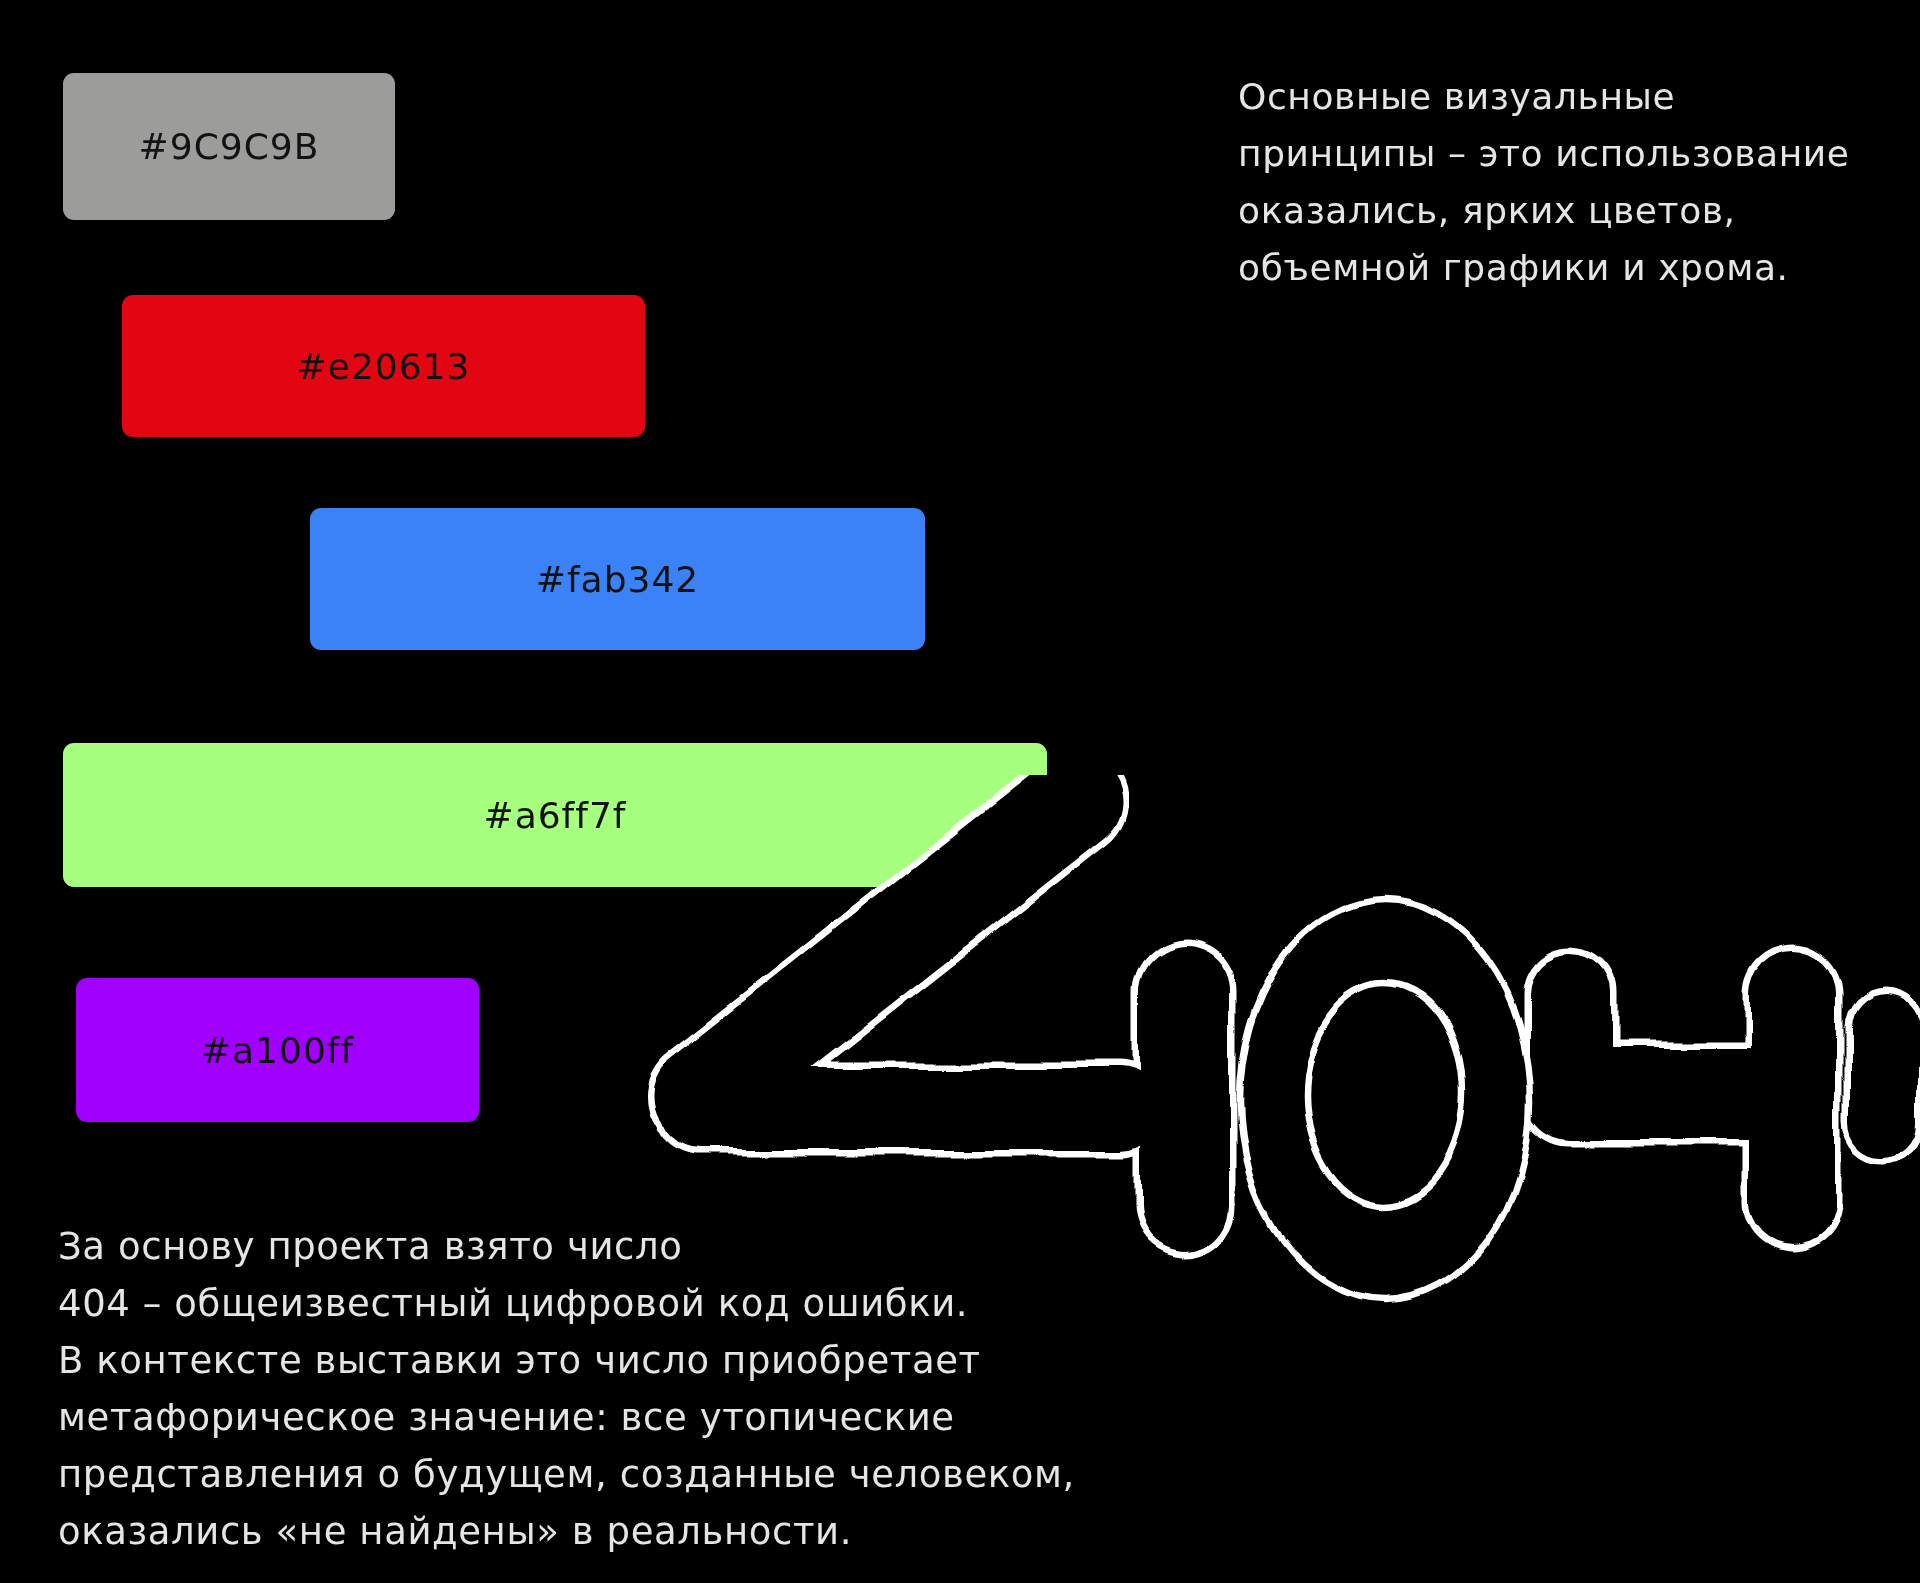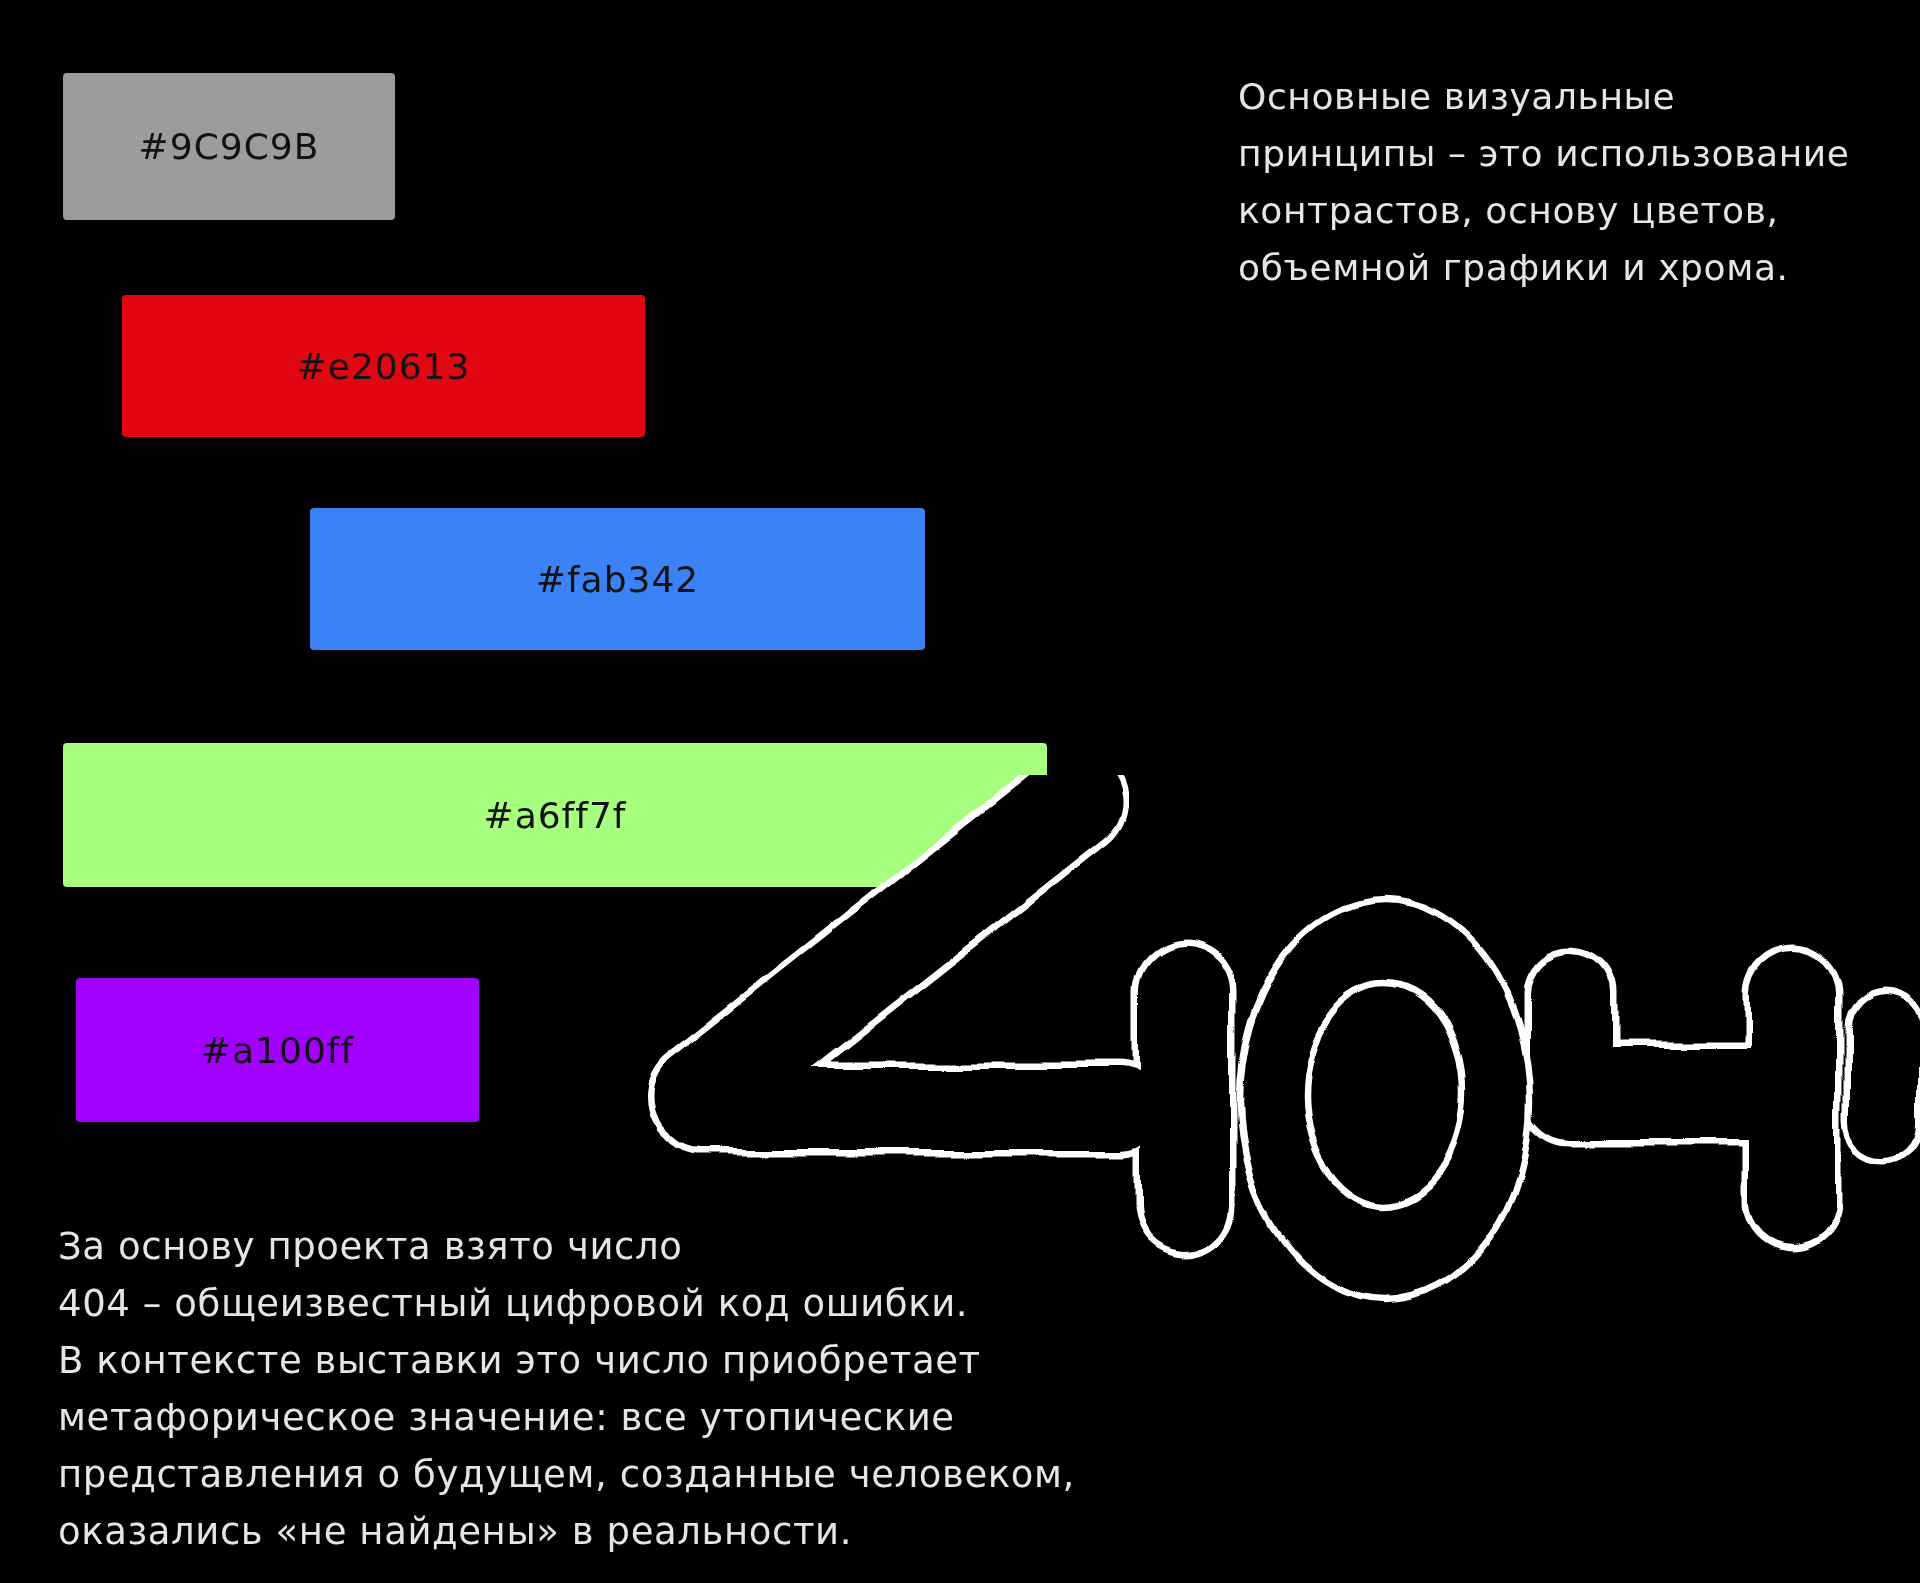--- a/index.html
+++ b/index.html
@@ -17,7 +17,7 @@
   }
   .swatch {
     position: absolute;
-    border-radius: 4px;
+    border-radius: 11px;
     display: flex;
     align-items: center;
     justify-content: center;

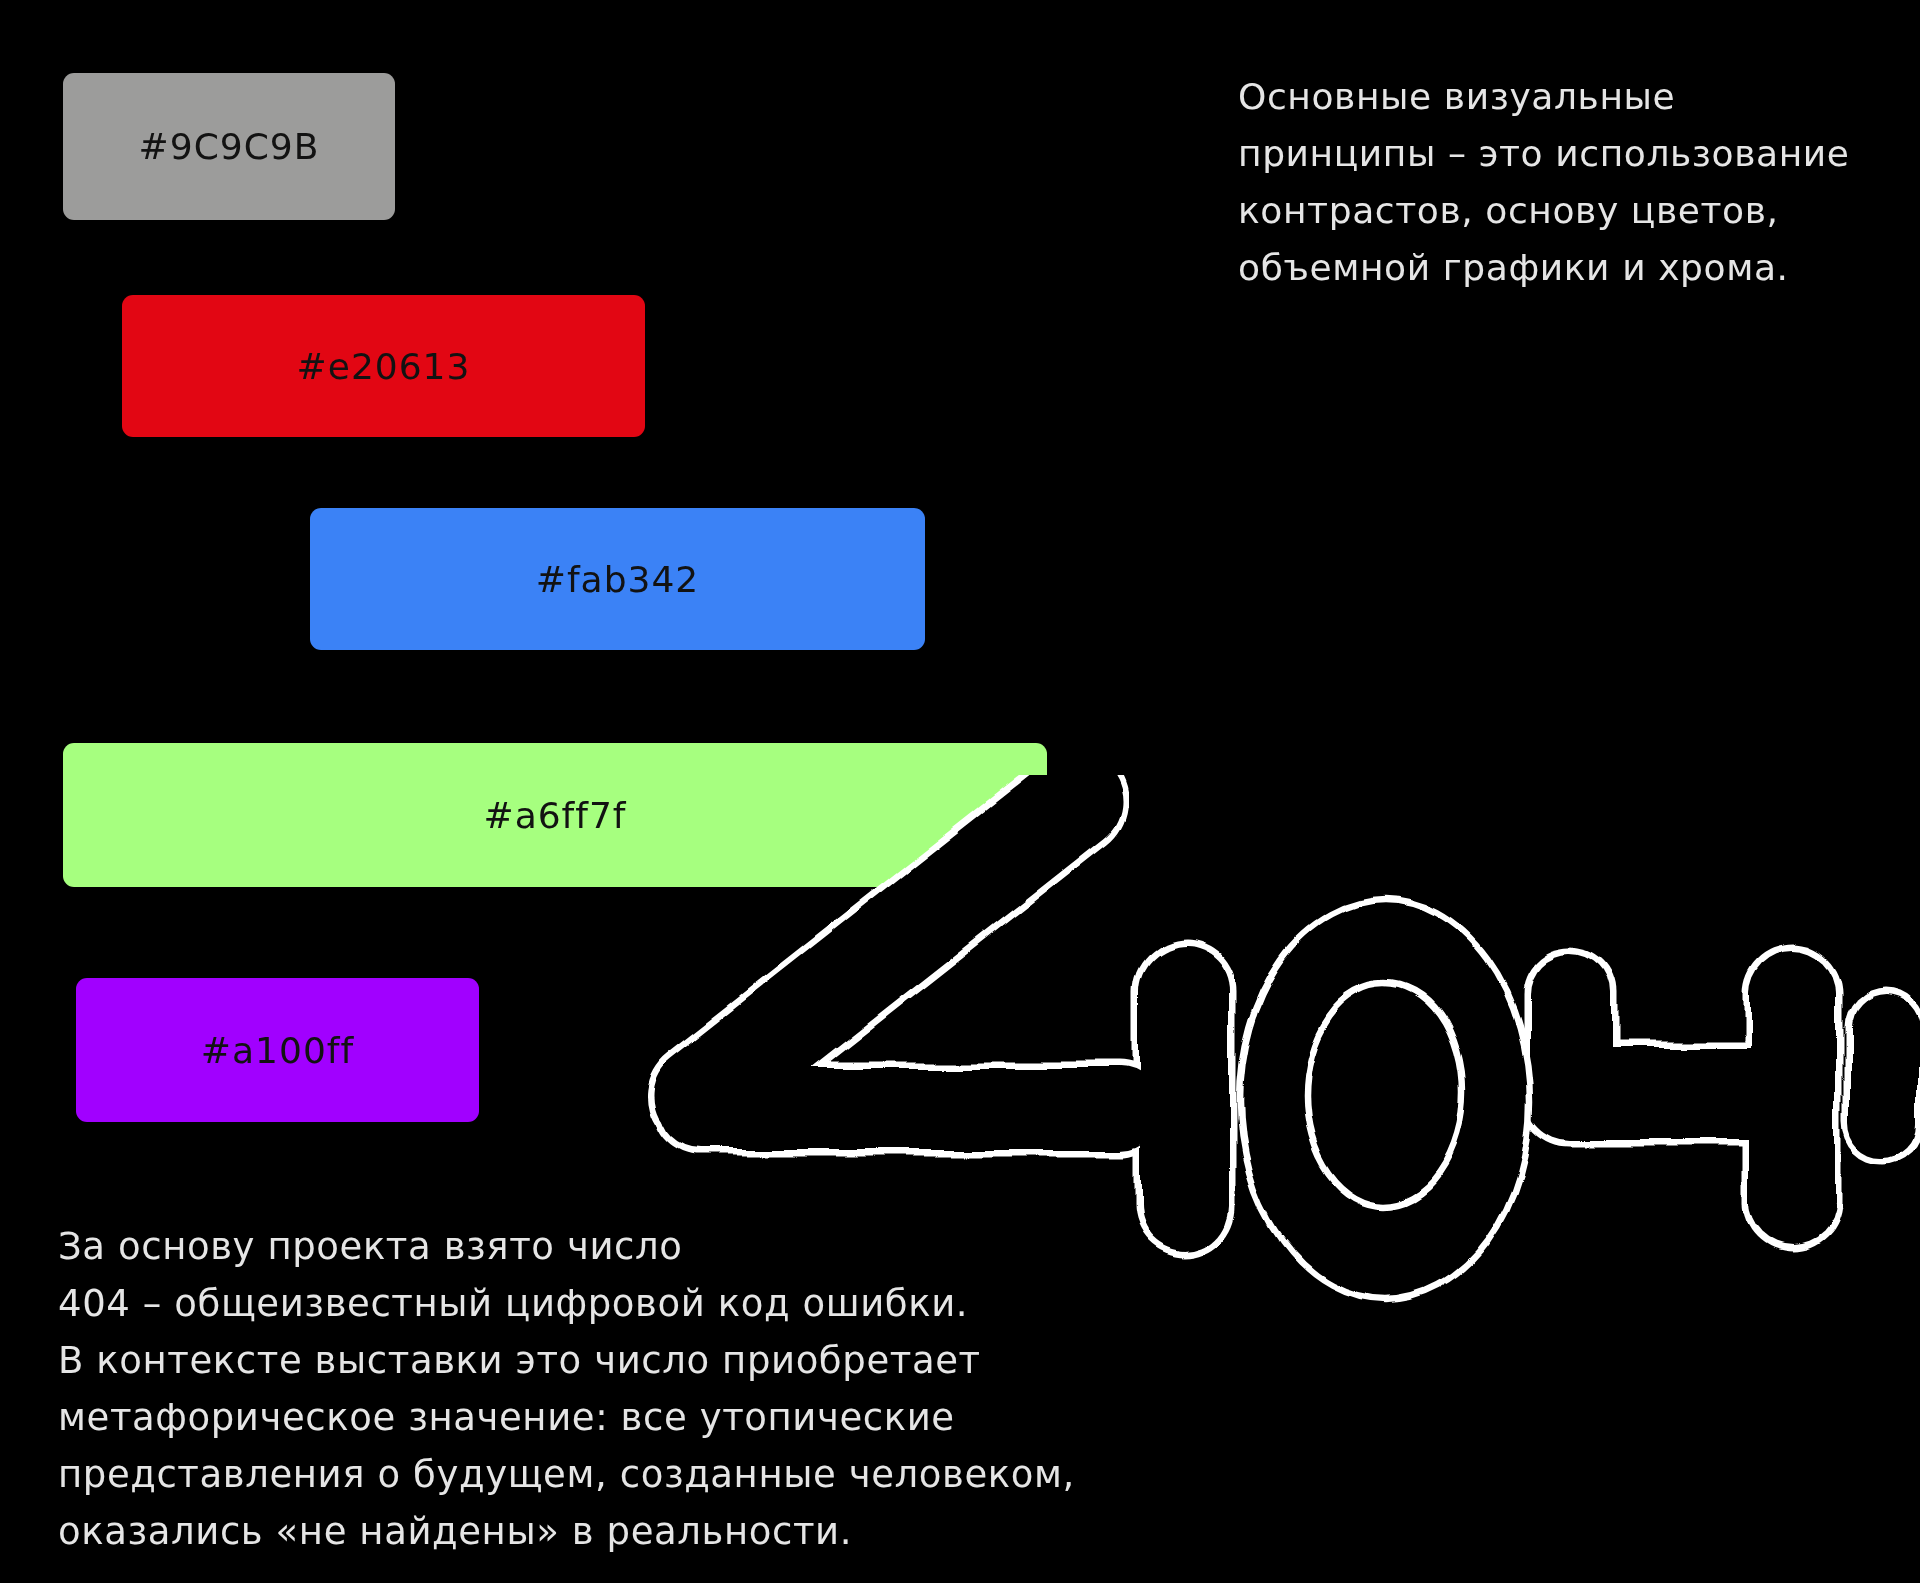--- a/index.html
+++ b/index.html
@@ -117,7 +117,7 @@
   <div class="paragraph" id="principles-text">
     <div>Основные визуальные</div>
     <div>принципы – это использование</div>
-    <div>контрастов, основу цветов,</div>
+    <div>оказались, ярких цветов,</div>
     <div>объемной графики и хрома.</div>
   </div>
 

